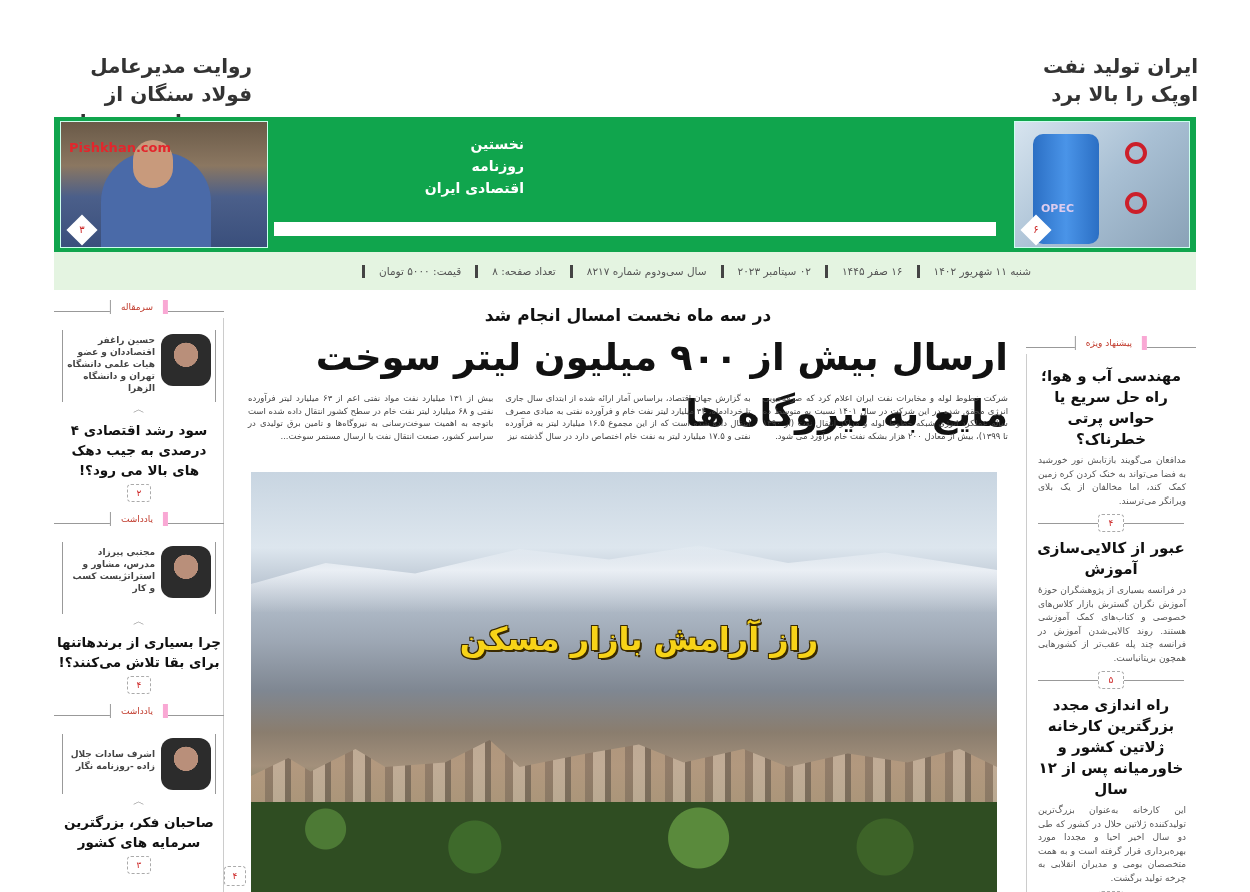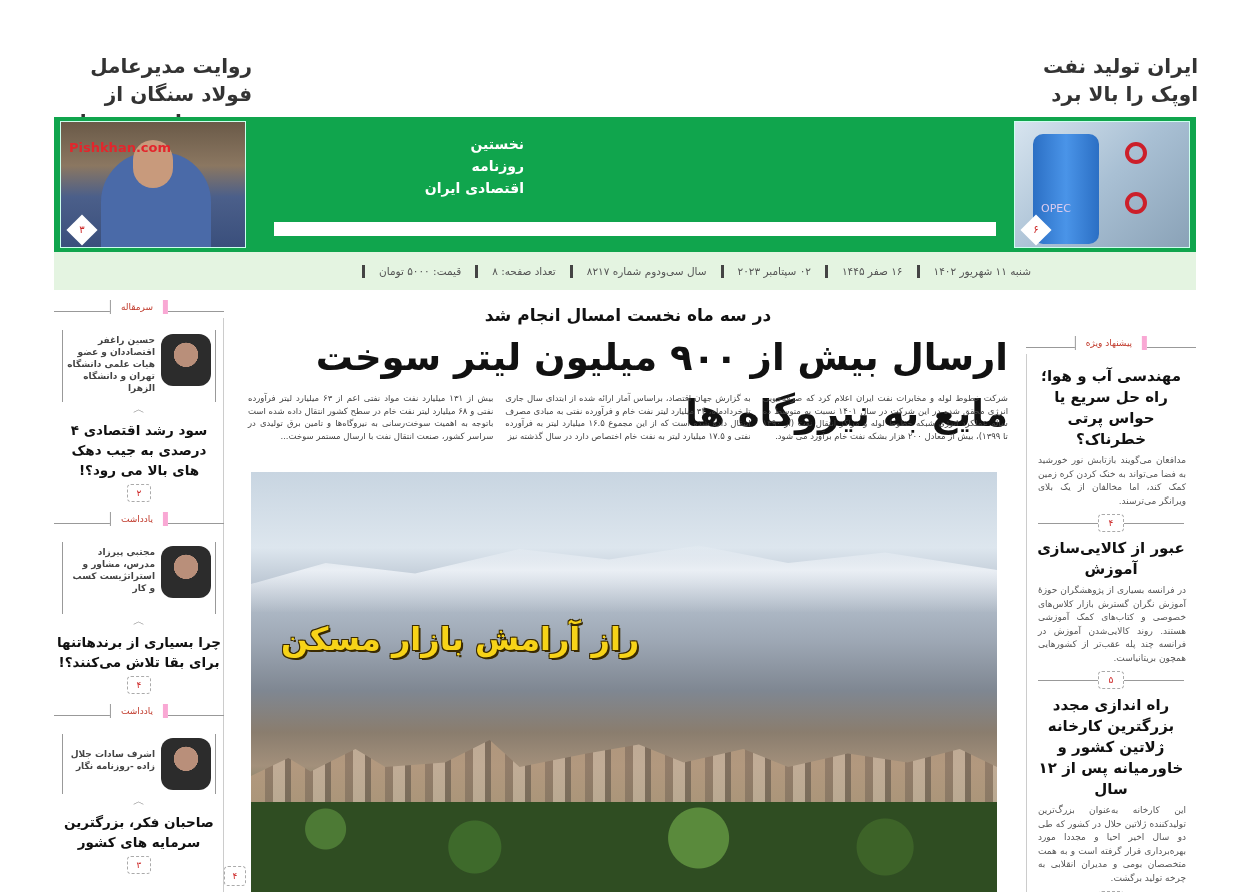--- a/index.html
+++ b/index.html
@@ -13,7 +13,7 @@
   
   .masthead { position: absolute; left: 54px; top: 117px; width: 1142px; height: 135px; background: #10a54d; }
   .thumb { position: absolute; top: 4px; height: 127px; border: 1px solid #cfe; overflow: hidden; }
-  .thumb.left { left: 6px; width: 186px; background: linear-gradient(180deg,#6a5a48 0%,#8b7761 35%,#4b5f8a 60%,#3a4f7c 100%); }
+  .thumb.left { left: 6px; width: 208px; background: linear-gradient(180deg,#6a5a48 0%,#8b7761 35%,#4b5f8a 60%,#3a4f7c 100%); }
   .thumb.right { right: 6px; width: 176px; background: linear-gradient(135deg,#d7e4ef 0%,#a9c0d4 50%,#8aa2b7 100%); }
   .thumb .person { position: absolute; left: 40px; top: 30px; width: 110px; height: 100px; border-radius: 50px 50px 6px 6px; background: #4a6aa8; }
   .thumb .head { position: absolute; left: 72px; top: 18px; width: 40px; height: 48px; border-radius: 20px; background: #c89a7c; }

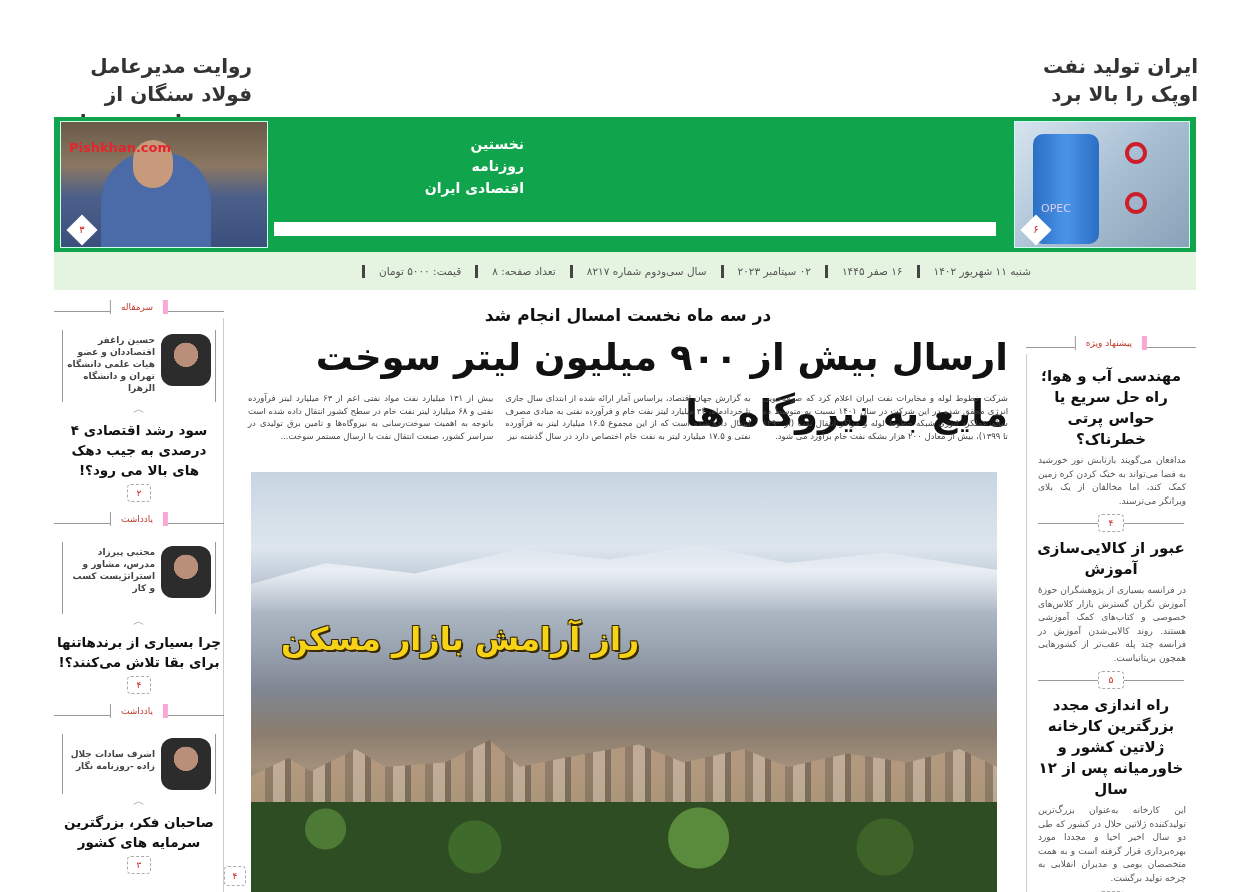--- a/index.html
+++ b/index.html
@@ -18,7 +18,7 @@
   .thumb .person { position: absolute; left: 40px; top: 30px; width: 110px; height: 100px; border-radius: 50px 50px 6px 6px; background: #4a6aa8; }
   .thumb .head { position: absolute; left: 72px; top: 18px; width: 40px; height: 48px; border-radius: 20px; background: #c89a7c; }
   .thumb .barrel { position: absolute; left: 18px; top: 12px; width: 66px; height: 110px; border-radius: 10px; background: linear-gradient(90deg,#2b6fc4,#4a94e8,#2b6fc4); }
-  .thumb .barrel-txt { position: absolute; left: 26px; top: 80px; color: #dce; font-size: 11px; font-weight: normal; }
+  .thumb .barrel-txt { position: absolute; left: 26px; top: 80px; color: #dce; font-size: 11px; font-weight: bold; }
   .thumb .valve { position: absolute; width: 22px; height: 22px; border: 4px solid #cc1f2a; border-radius: 50%; }
   .page-badge { position: absolute; bottom: 6px; width: 22px; height: 22px; background: #fff; transform: rotate(45deg); }
   .page-badge span { display: block; transform: rotate(-45deg); text-align: center; font-size: 10px; line-height: 22px; color: #c22; }

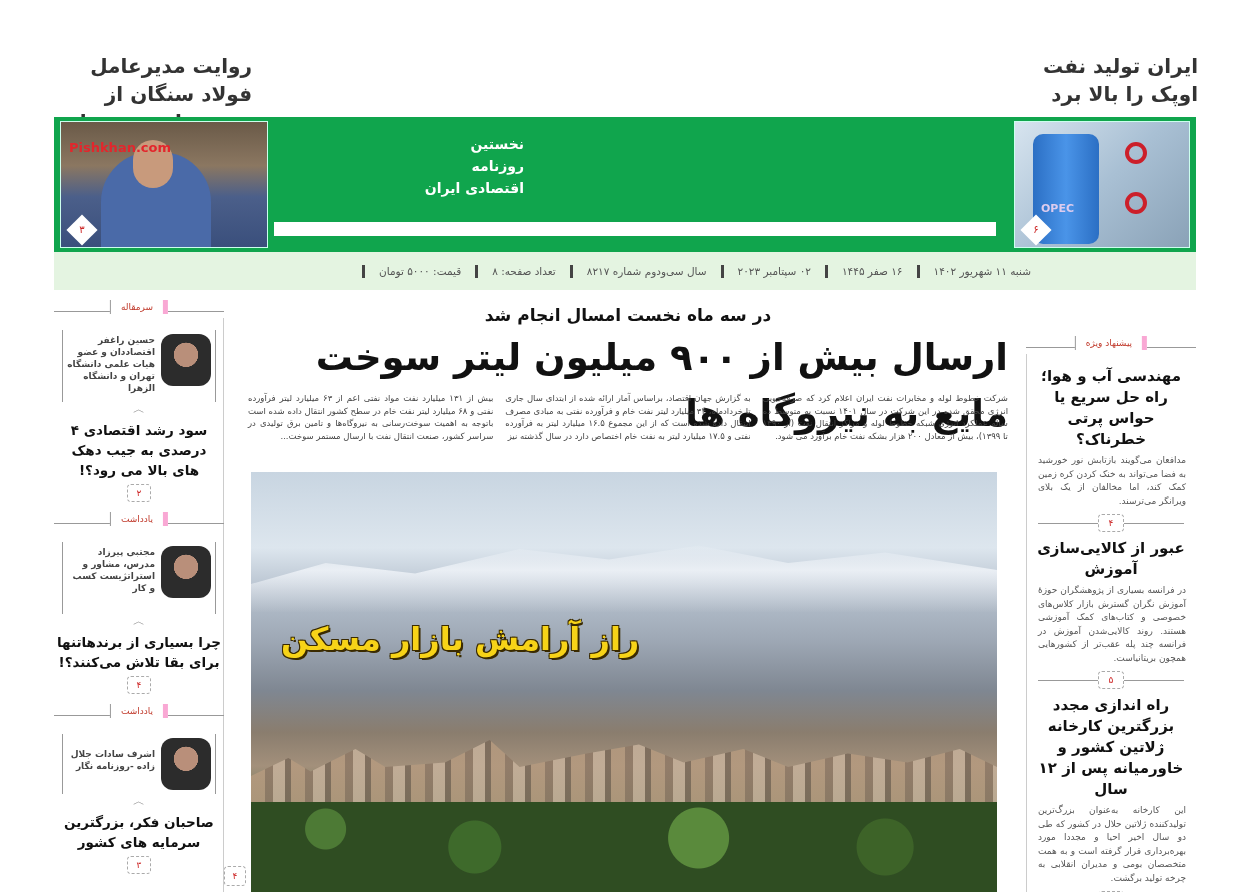--- a/index.html
+++ b/index.html
@@ -66,7 +66,7 @@
   .photo .snow { position: absolute; left: 0; right: 0; top: 70px; height: 70px; background: linear-gradient(180deg,rgba(255,255,255,0.0),rgba(245,248,252,0.75) 40%,rgba(180,188,198,0.2)); clip-path: polygon(0 60%,10% 30%,22% 45%,36% 10%,48% 25%,60% 5%,72% 30%,85% 15%,100% 40%,100% 100%,0 100%); }
   .photo .city { position: absolute; left: 0; right: 0; bottom: 80px; height: 90px; background: repeating-linear-gradient(90deg,#b59a7f 0 14px,#8f7966 14px 22px,#c6b19b 22px 34px,#7b6a5a 34px 40px); opacity: .85; clip-path: polygon(0 60%,5% 40%,8% 55%,14% 30%,18% 50%,26% 45%,32% 20%,36% 50%,45% 35%,52% 25%,58% 45%,66% 30%,72% 50%,80% 35%,88% 45%,95% 30%,100% 50%,100% 100%,0 100%); }
   .photo .trees { position: absolute; left: 0; right: 0; bottom: 0; height: 90px; background: radial-gradient(circle at 10% 30%,#4d7a35 0 20px,transparent 21px),radial-gradient(circle at 30% 50%,#3e6a2b 0 26px,transparent 27px),radial-gradient(circle at 60% 40%,#5a8a3c 0 30px,transparent 31px),radial-gradient(circle at 85% 50%,#3d6328 0 28px,transparent 29px),#2f4d22; }
-  .photo .caption { position: absolute; left: 0; right: 0; top: 148px; text-align: left; direction: rtl; font-weight: bold; font-size: 32px; color: #f7d318; text-shadow: 2px 2px 0 #3a2a00,-1px -1px 0 #3a2a00,1px -1px 0 #3a2a00,-1px 1px 0 #3a2a00; padding-left: 30px; }
+  .photo .caption { position: absolute; left: 0; right: 0; top: 148px; text-align: center; direction: rtl; font-weight: bold; font-size: 32px; color: #f7d318; text-shadow: 2px 2px 0 #3a2a00,-1px -1px 0 #3a2a00,1px -1px 0 #3a2a00,-1px 1px 0 #3a2a00; padding-left: 30px; }
   .photo-pg { position: absolute; left: 224px; top: 866px; width: 22px; height: 20px; border: 1px dashed #aaa; border-radius: 4px; text-align: center; font-size: 9px; line-height: 18px; color: #c22; }
 </style>
 </head>

